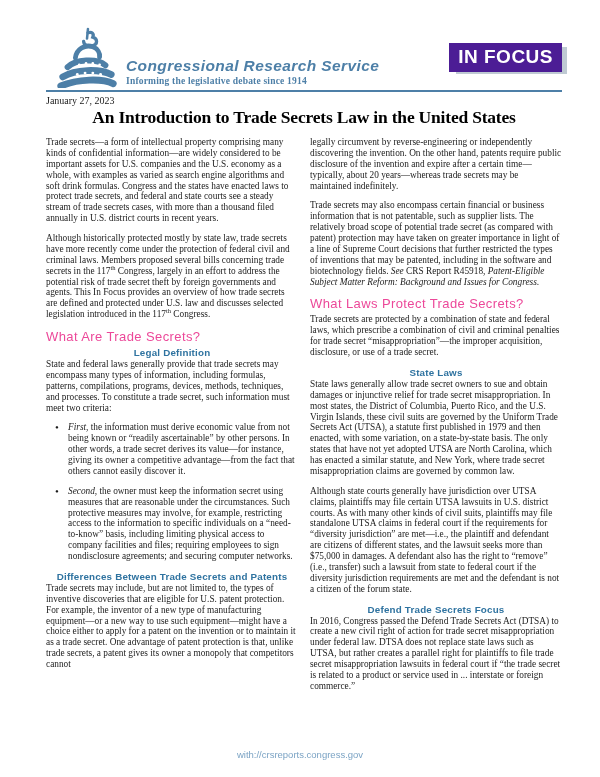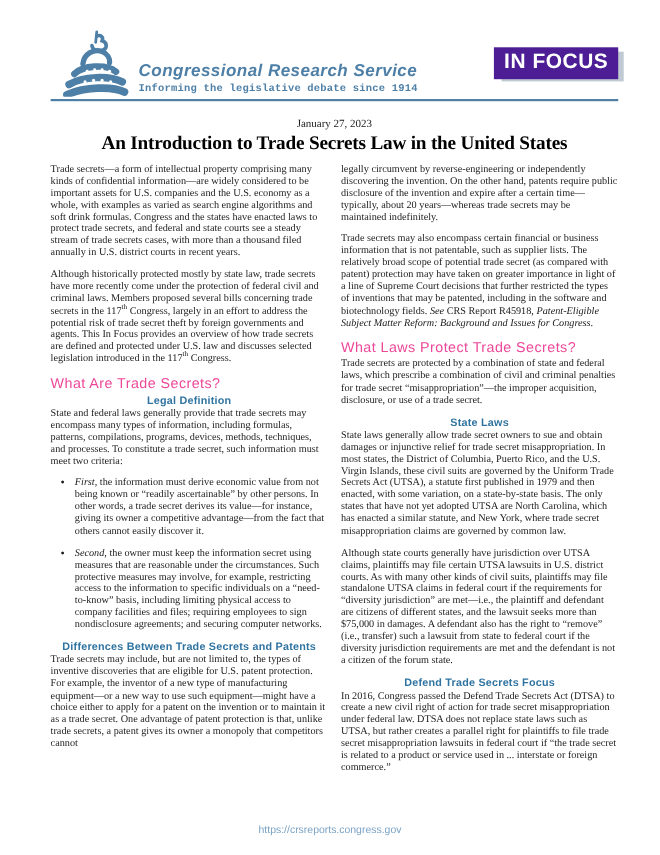--- a/index.html
+++ b/index.html
@@ -35,7 +35,7 @@
     line-height:1.05;
   }
   .org-tagline {
-    font-family:Liberation Mono, monospace;
+    font-family:Liberation Serif, serif;
     font-weight:bold;
     font-size:9.5px; letter-spacing:0.2px;
     color:#4d7fa7;

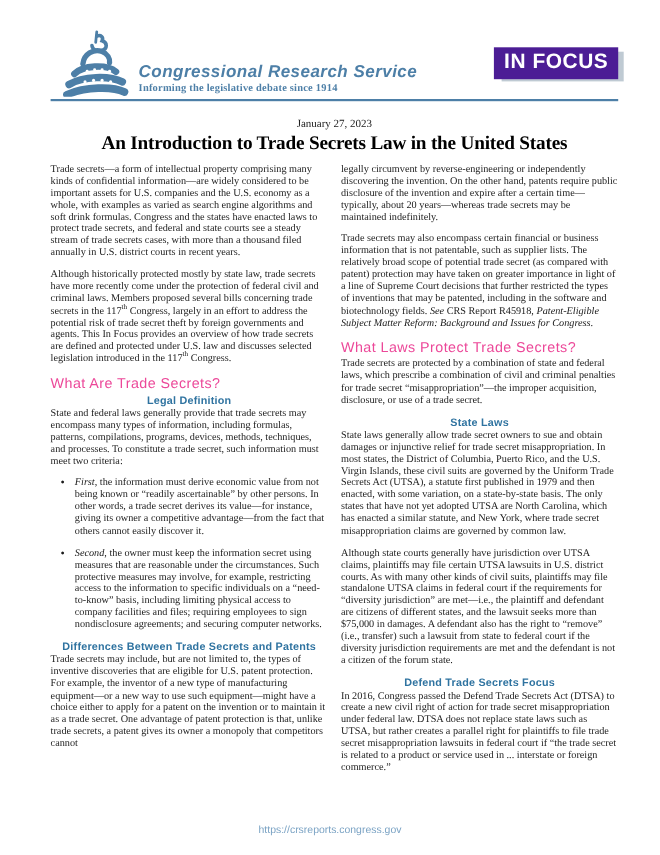--- a/index.html
+++ b/index.html
@@ -60,9 +60,9 @@
   }
   
   .doc-date {
-    text-align:center;
+    text-align:left;
     font-size:10px;
-    margin-top:15px;
+    margin-top:3px;
   }
   .doc-title {
     font-family:"Liberation Serif", serif;

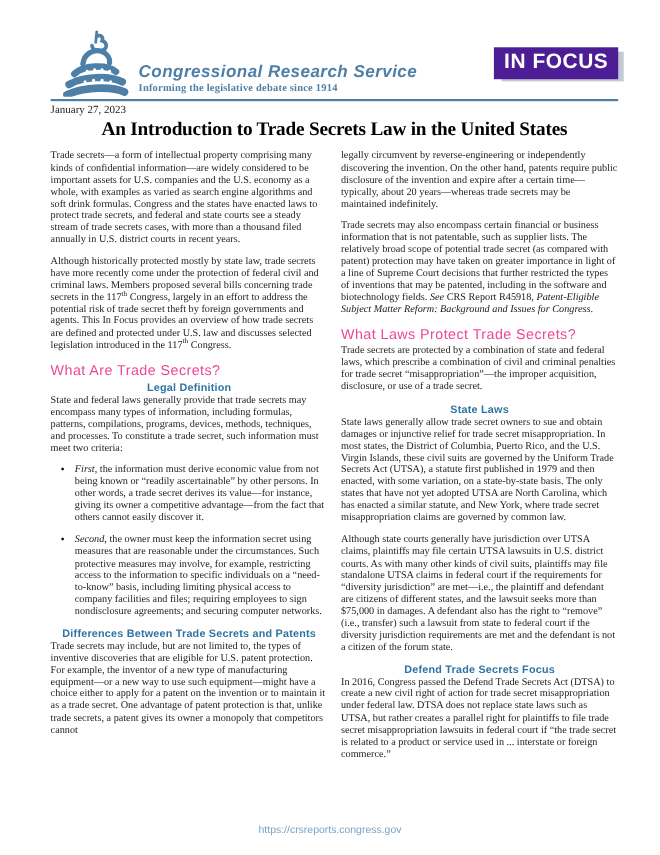--- a/index.html
+++ b/index.html
@@ -211,7 +211,7 @@
   </div>
 
   <div class="footer">
-    <a href="#">https://crsreports.congress.gov</a>
+    <a href="#">with://crsreports.congress.gov</a>
   </div>
 
 </div>

